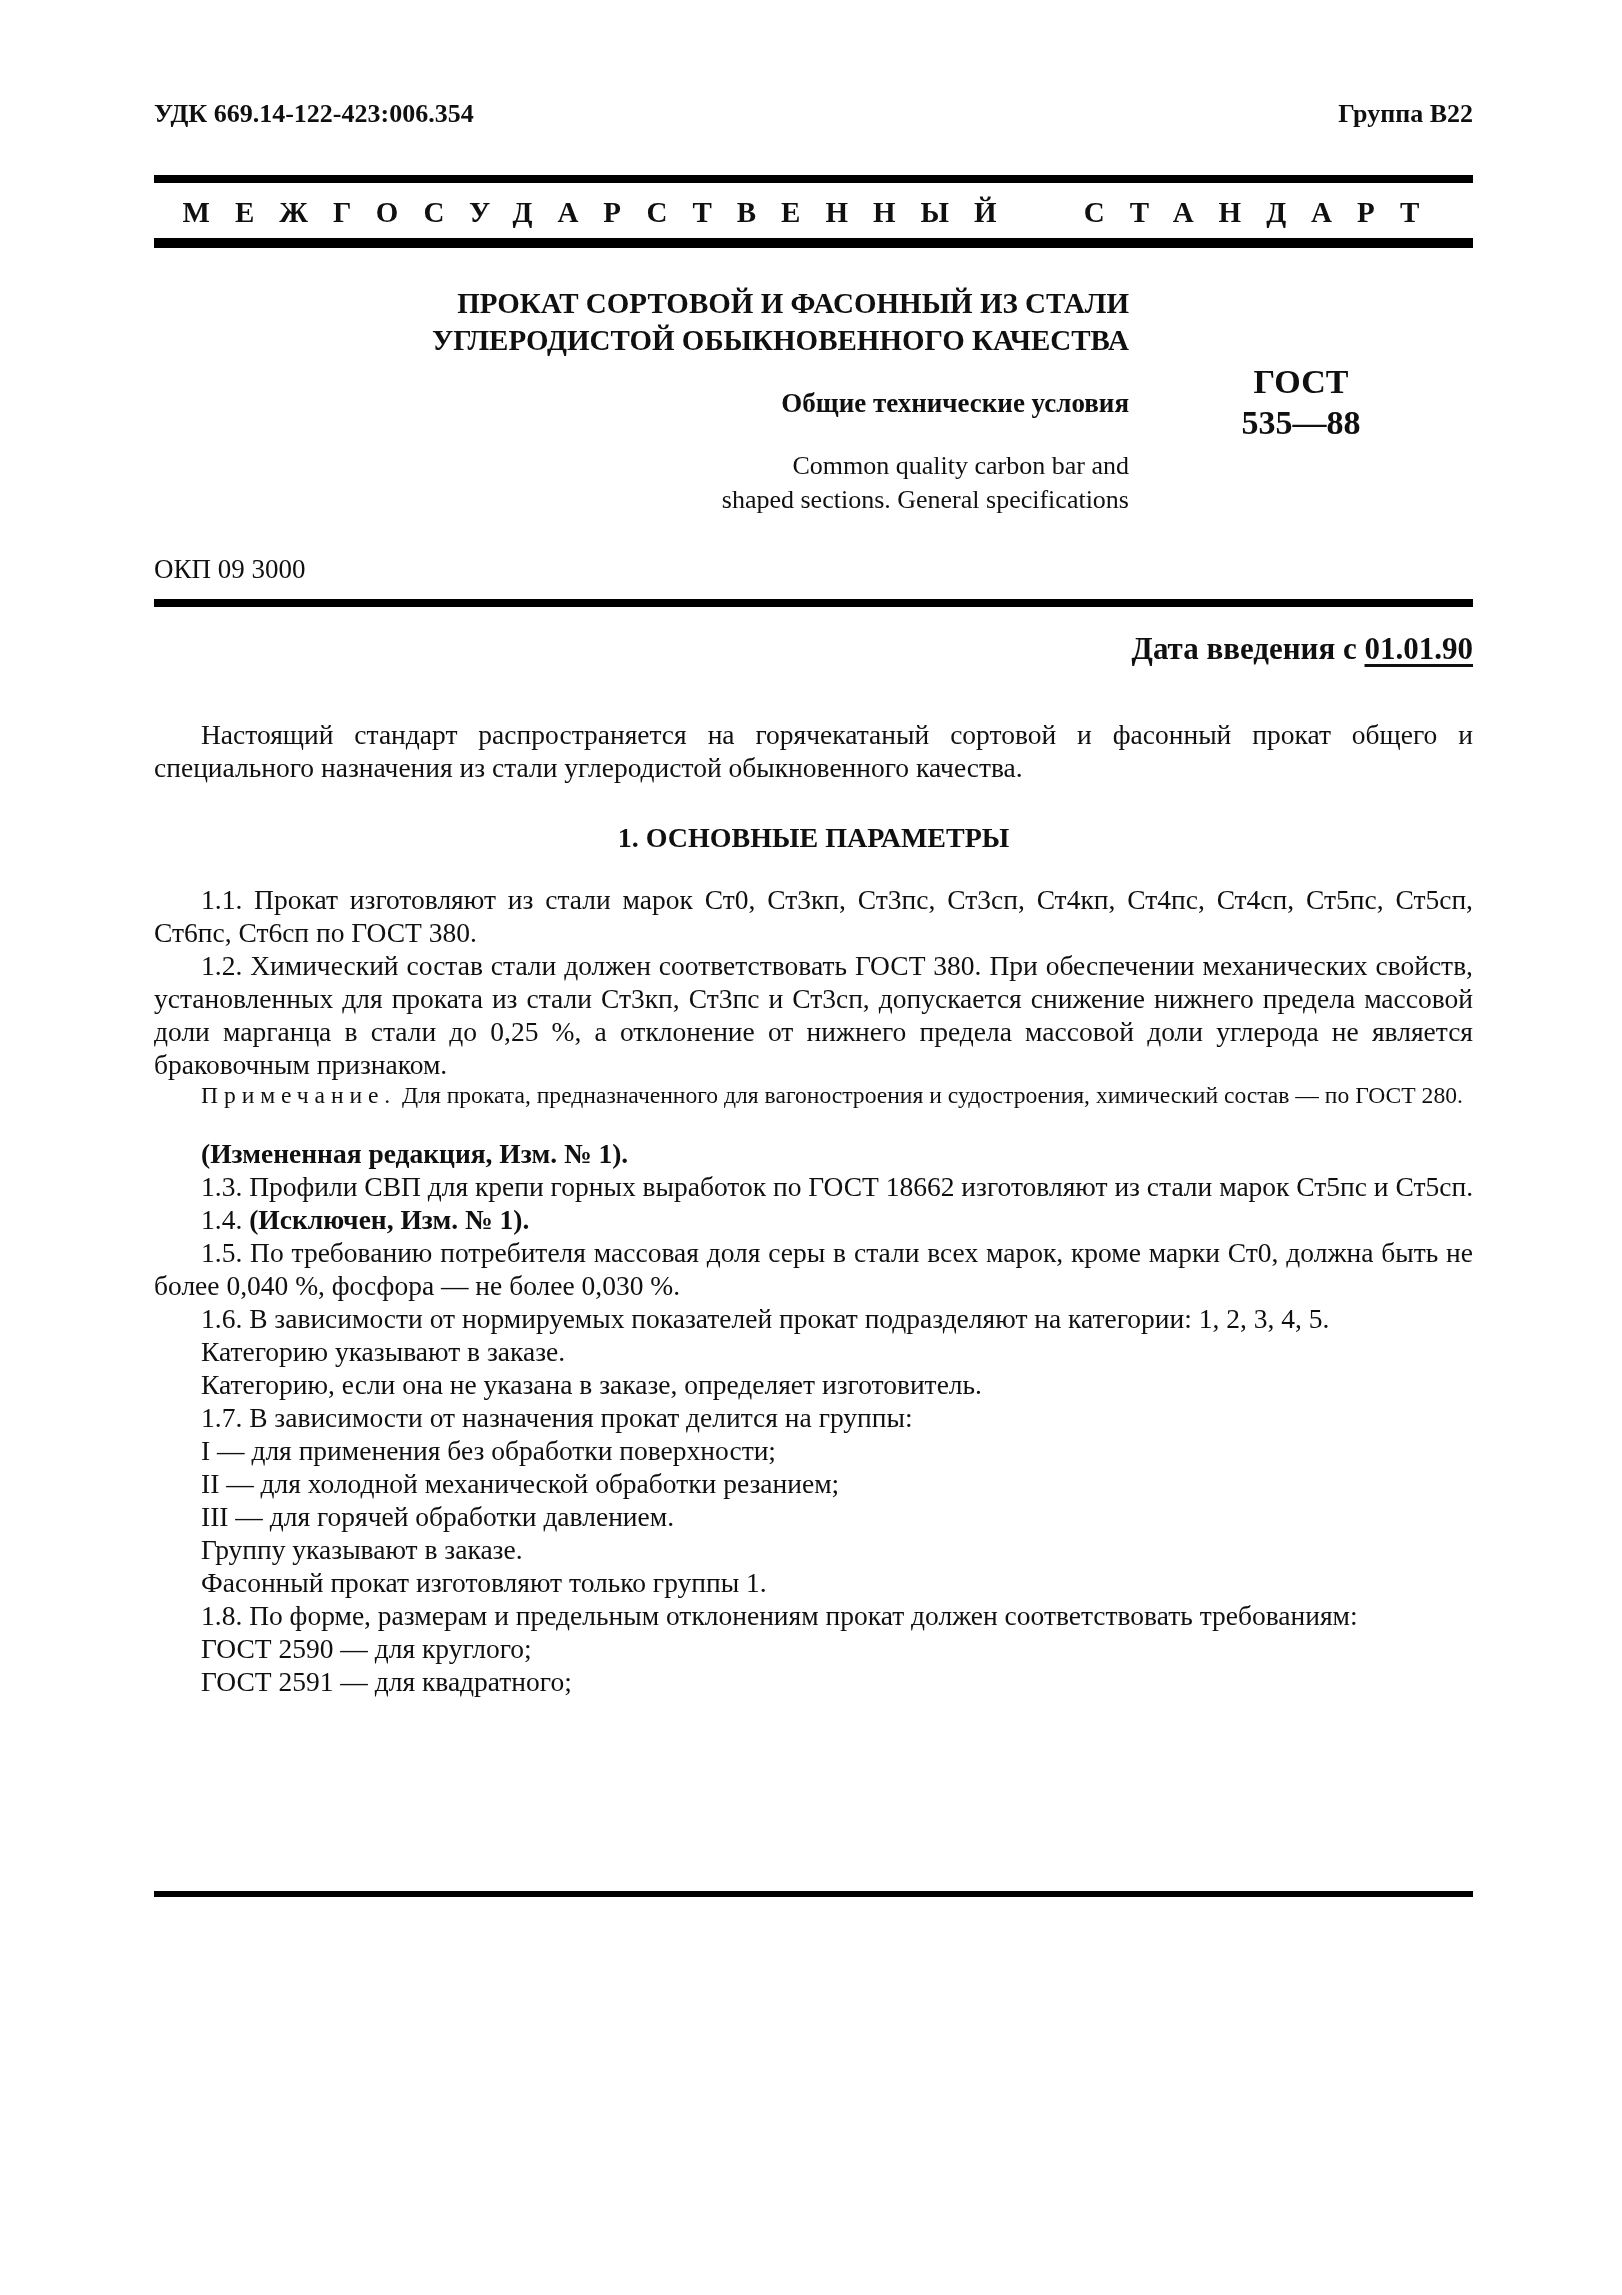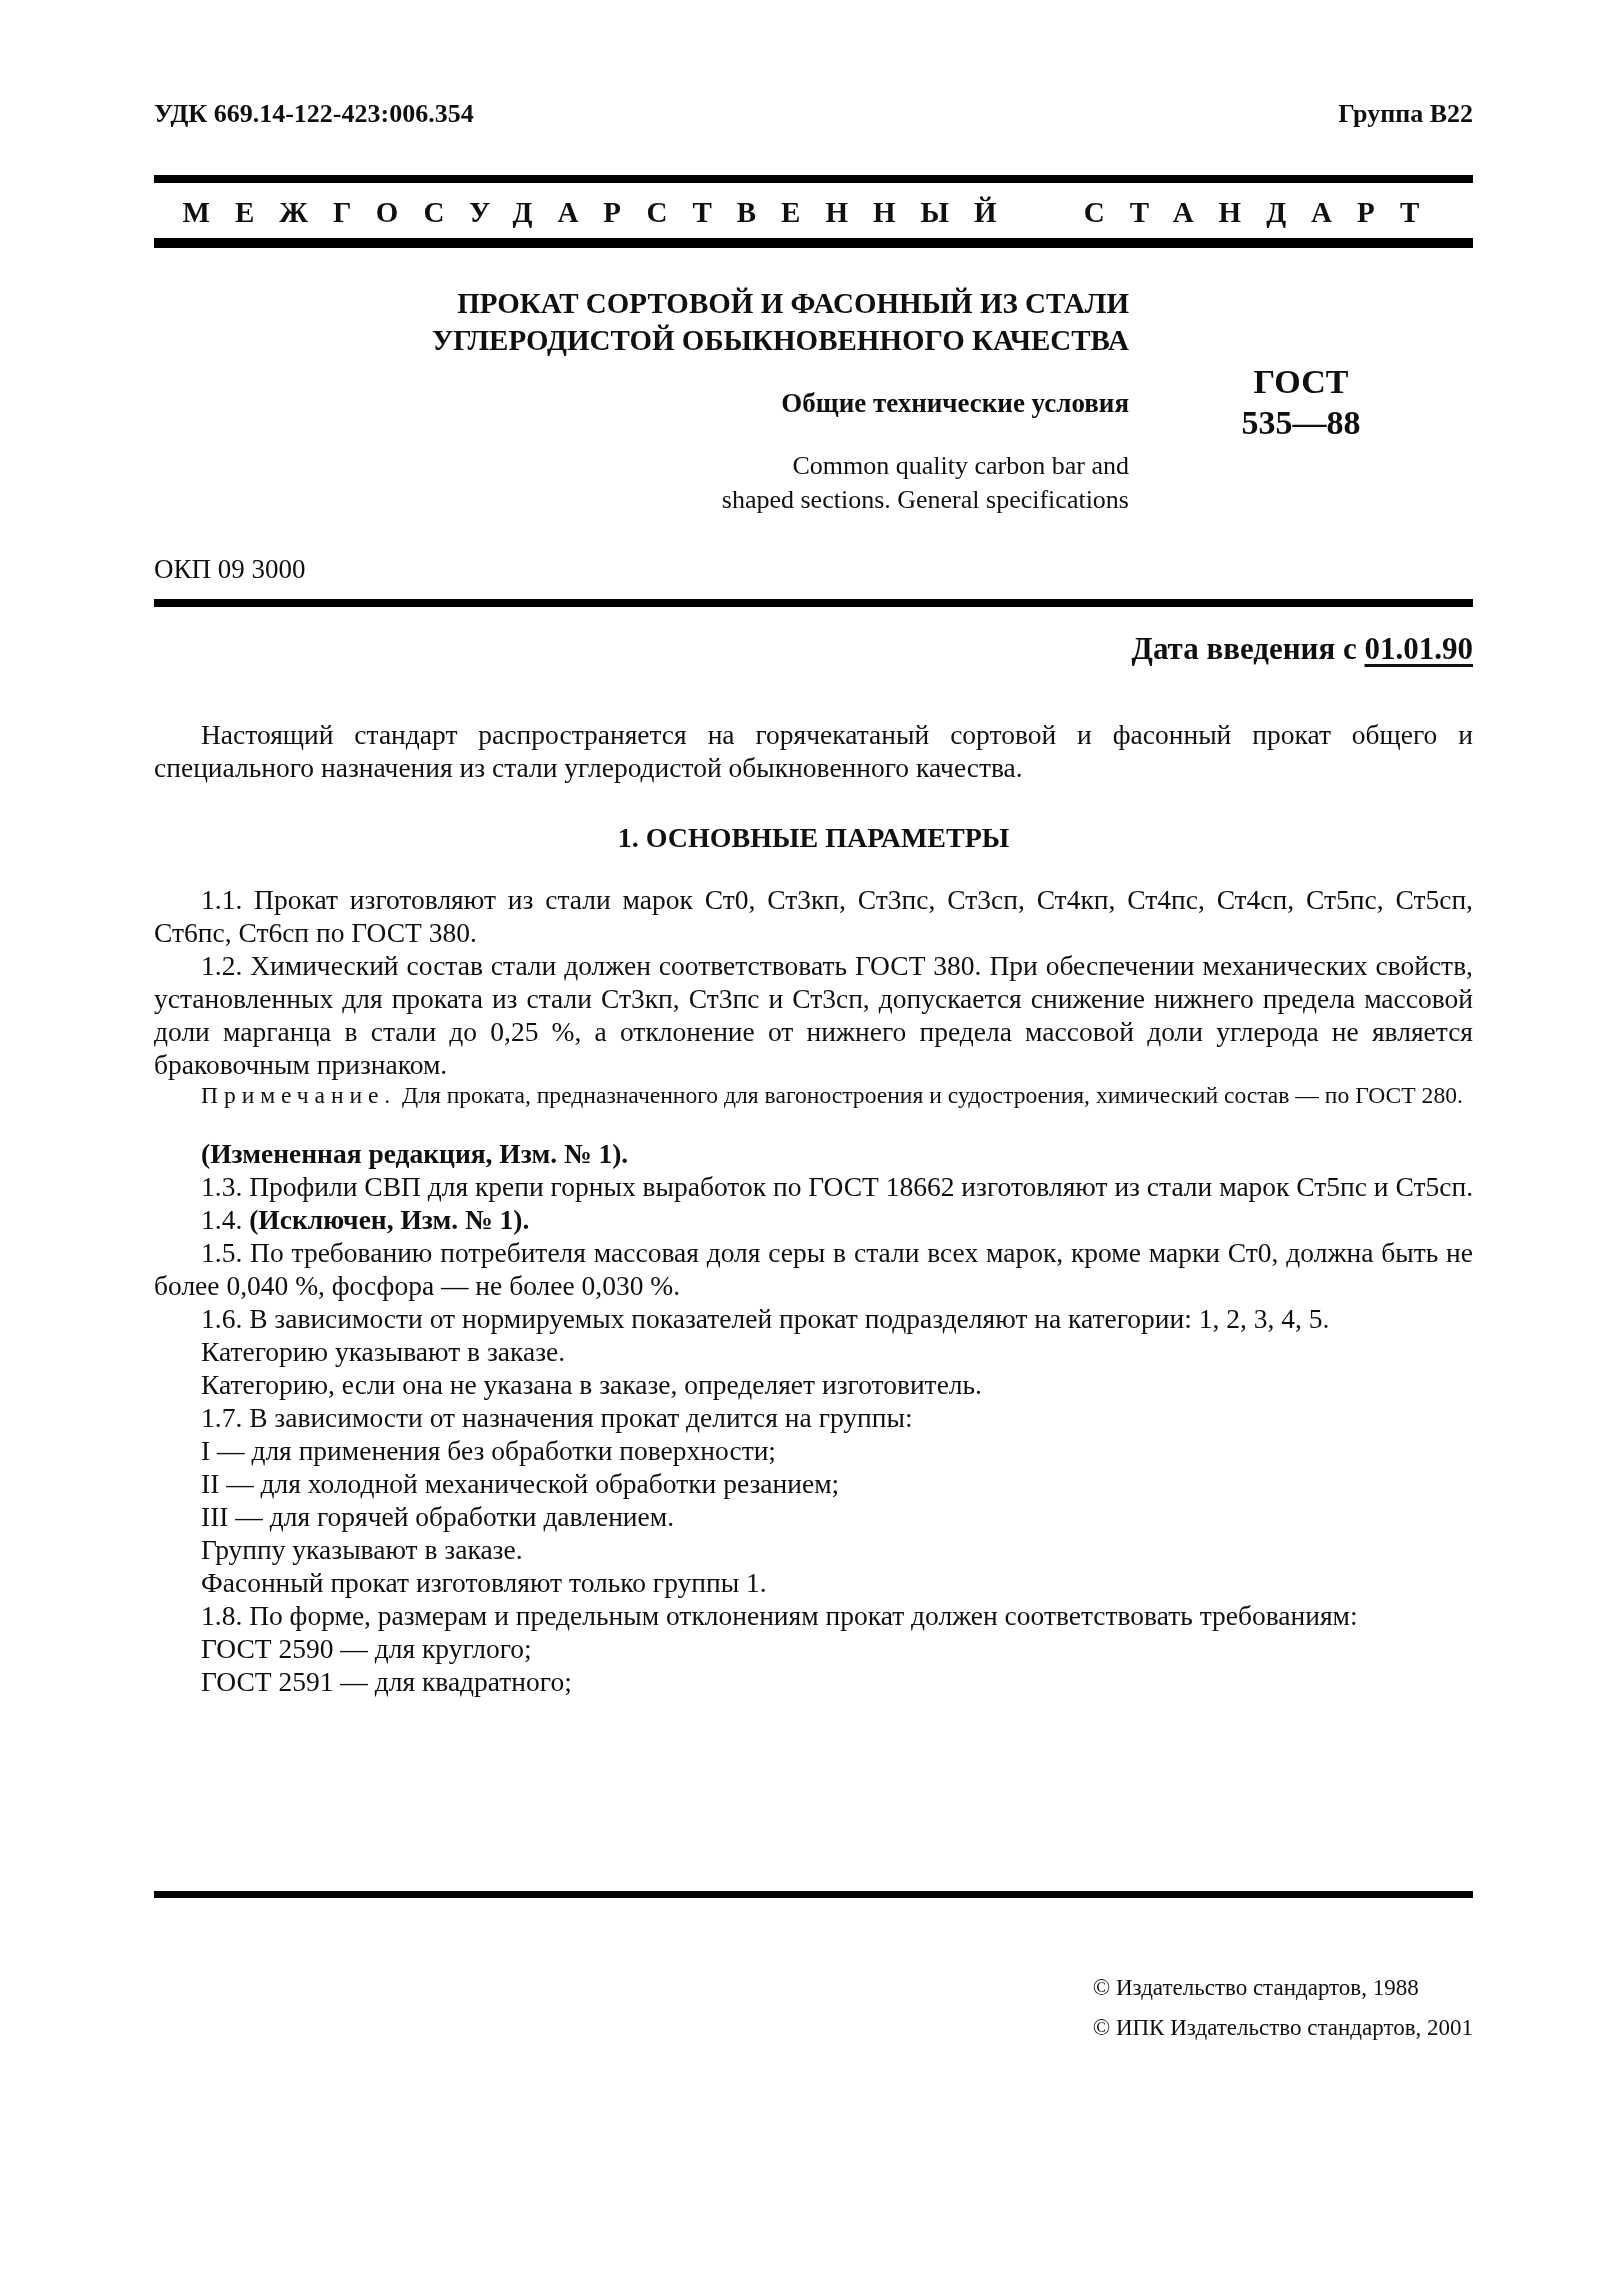--- a/index.html
+++ b/index.html
@@ -6,7 +6,7 @@
   html, body { background:#ffffff; }
   .page {
     position:relative;
-    width:1622px; height:2295px;
+    width:1622px; height:1897px;
     background:#ffffff;
     color:#101010;
     font-family:"Liberation Serif","DejaVu Serif",serif;

